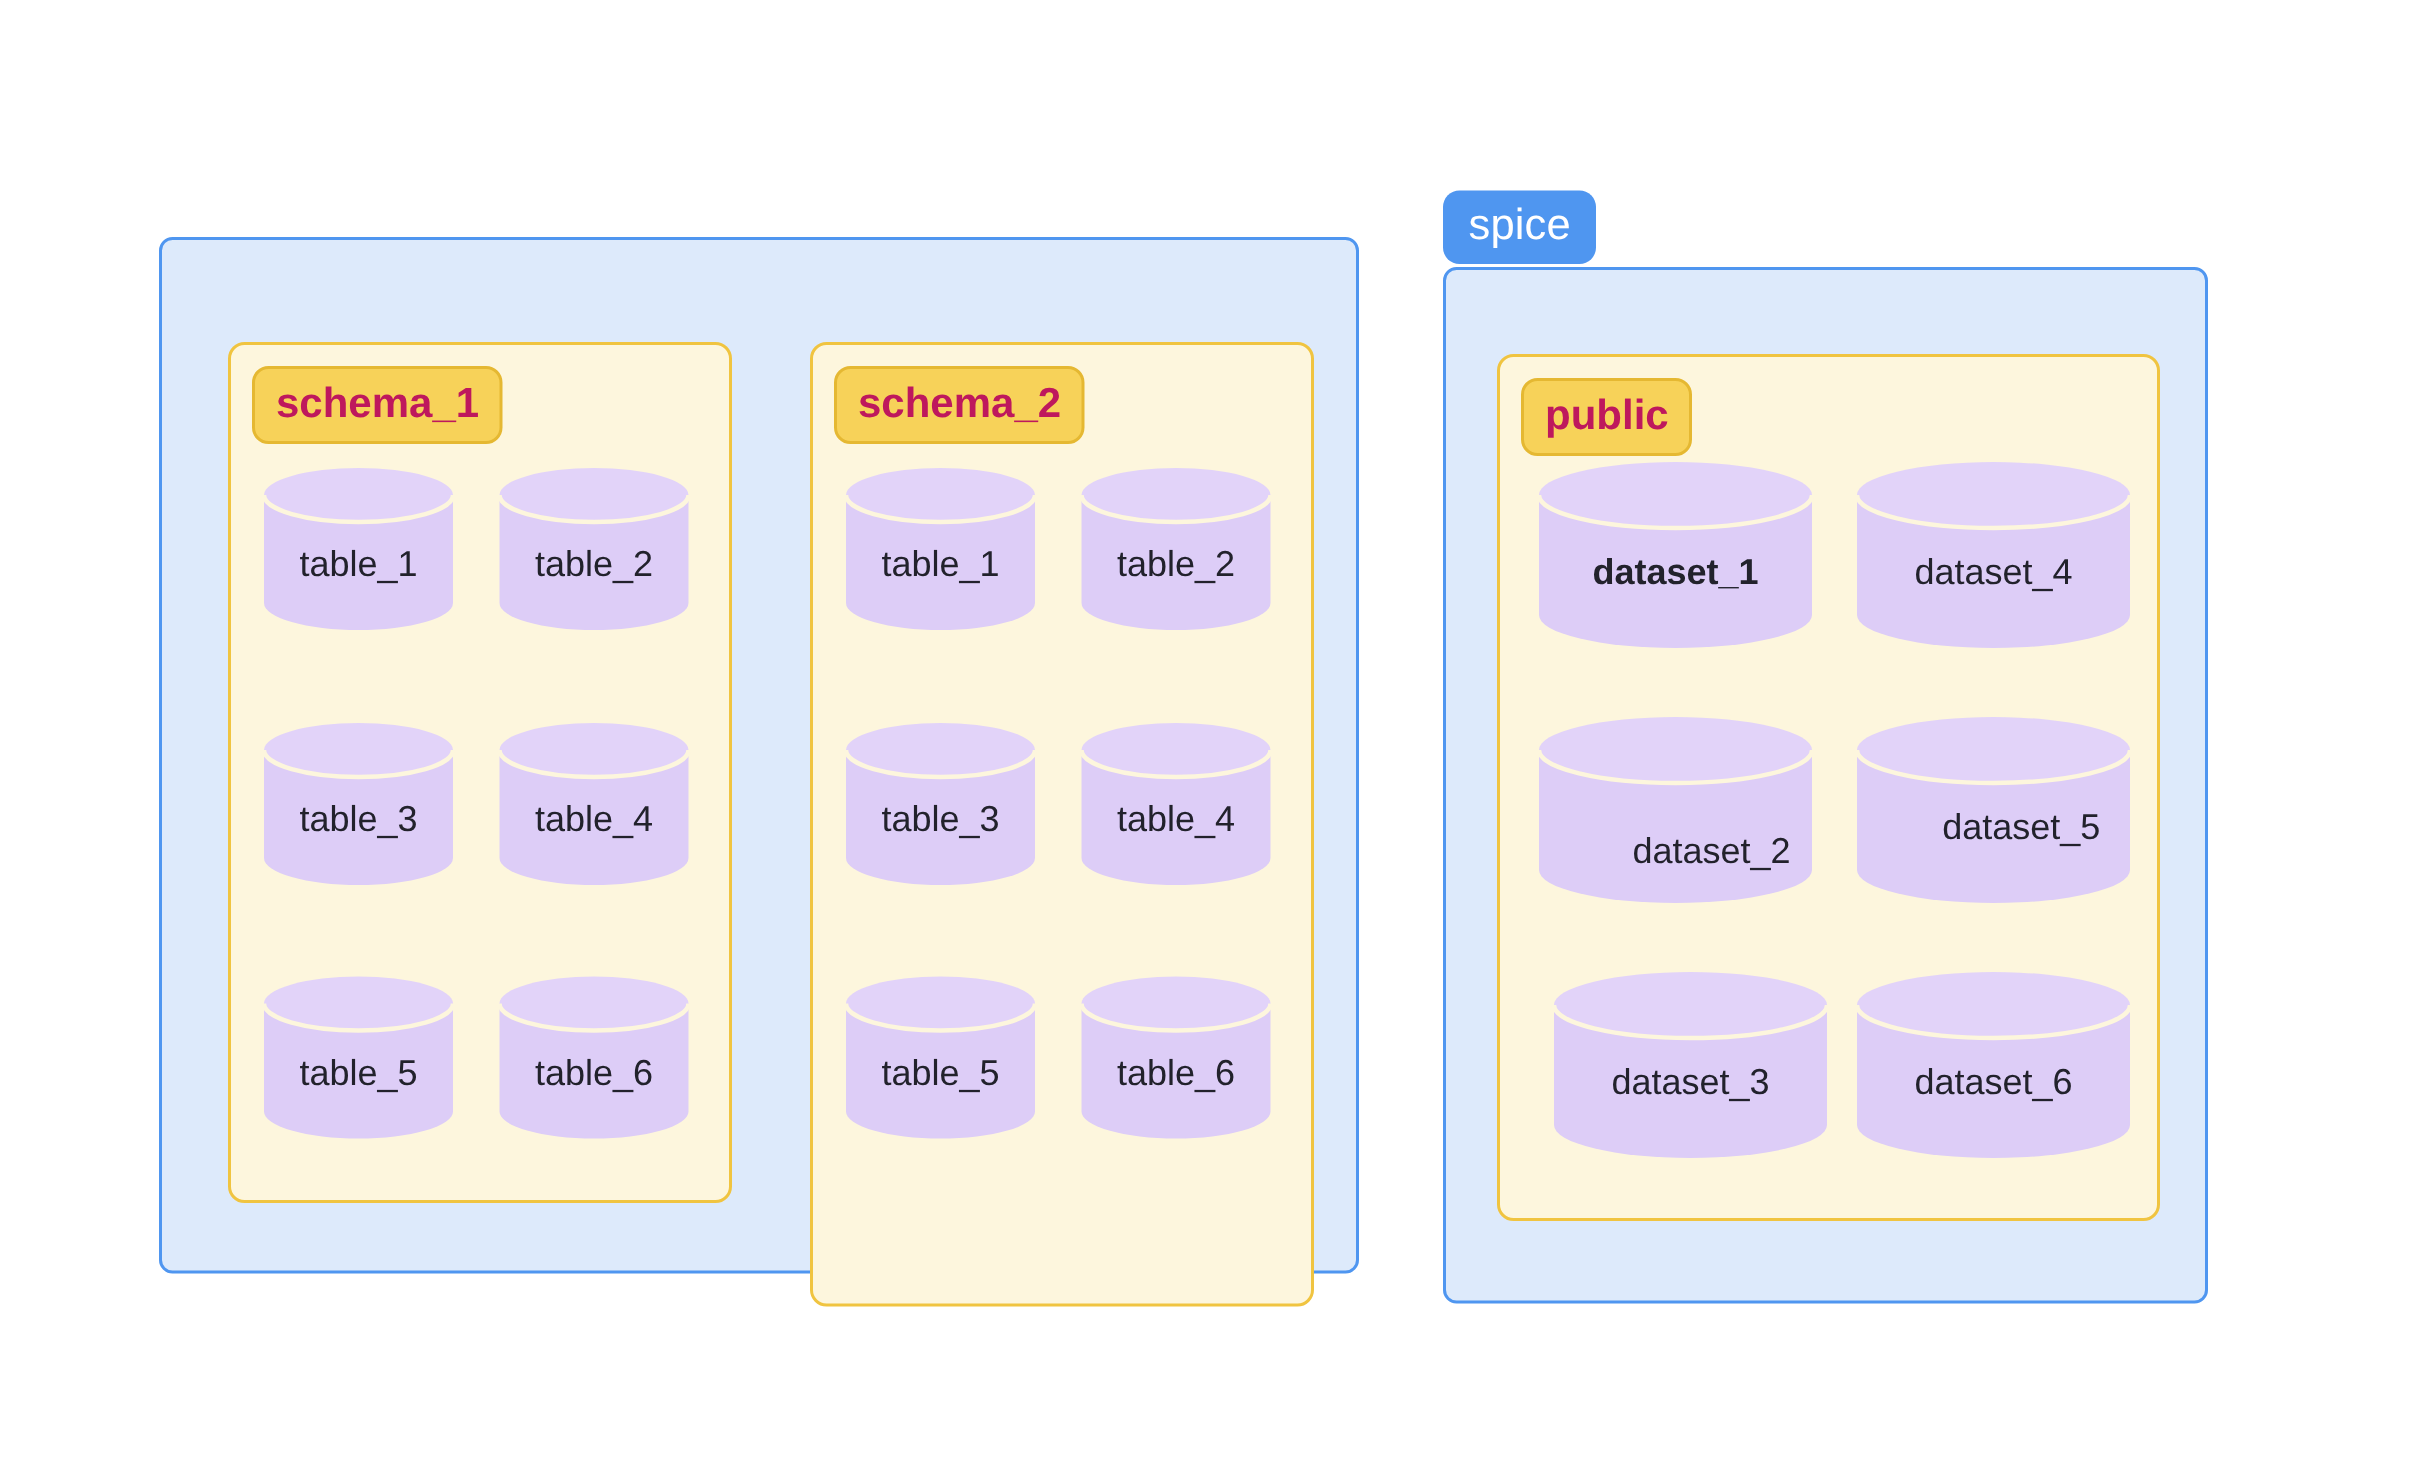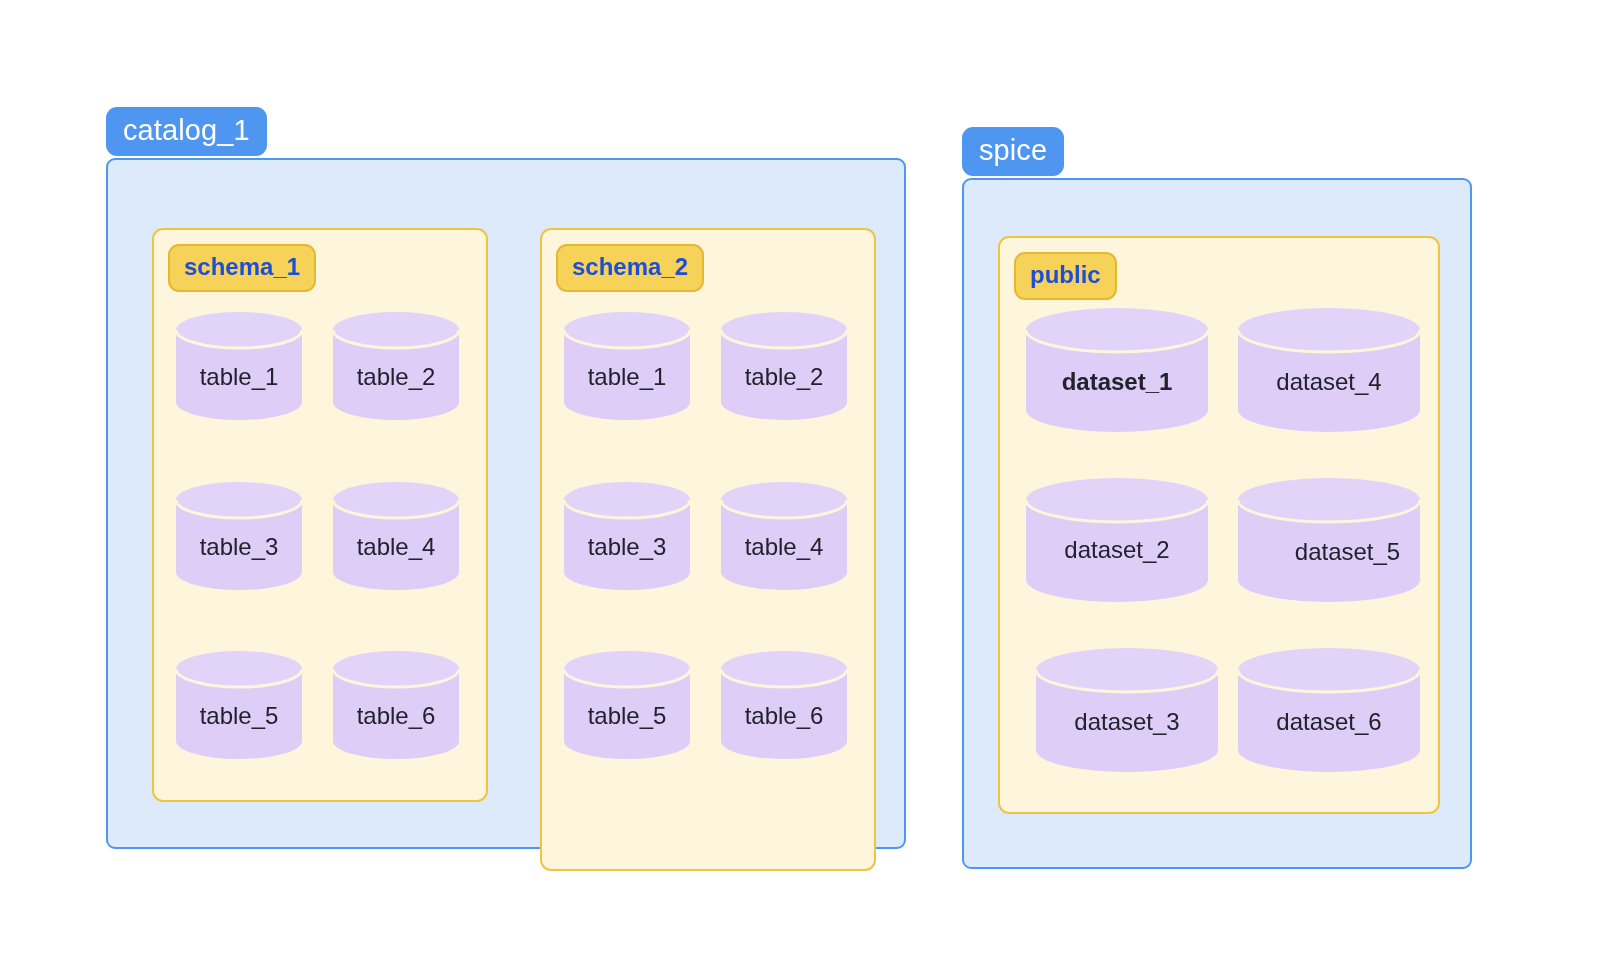--- a/index.html
+++ b/index.html
@@ -102,7 +102,6 @@
 
   <div class="group" style="left:106px; top:107px; width:800px; height:742px;">
 
-    <div class="group-pill">catalog_1</div>
 
     <div class="group-box" style="top:51px; width:800px; height:691px;">
 

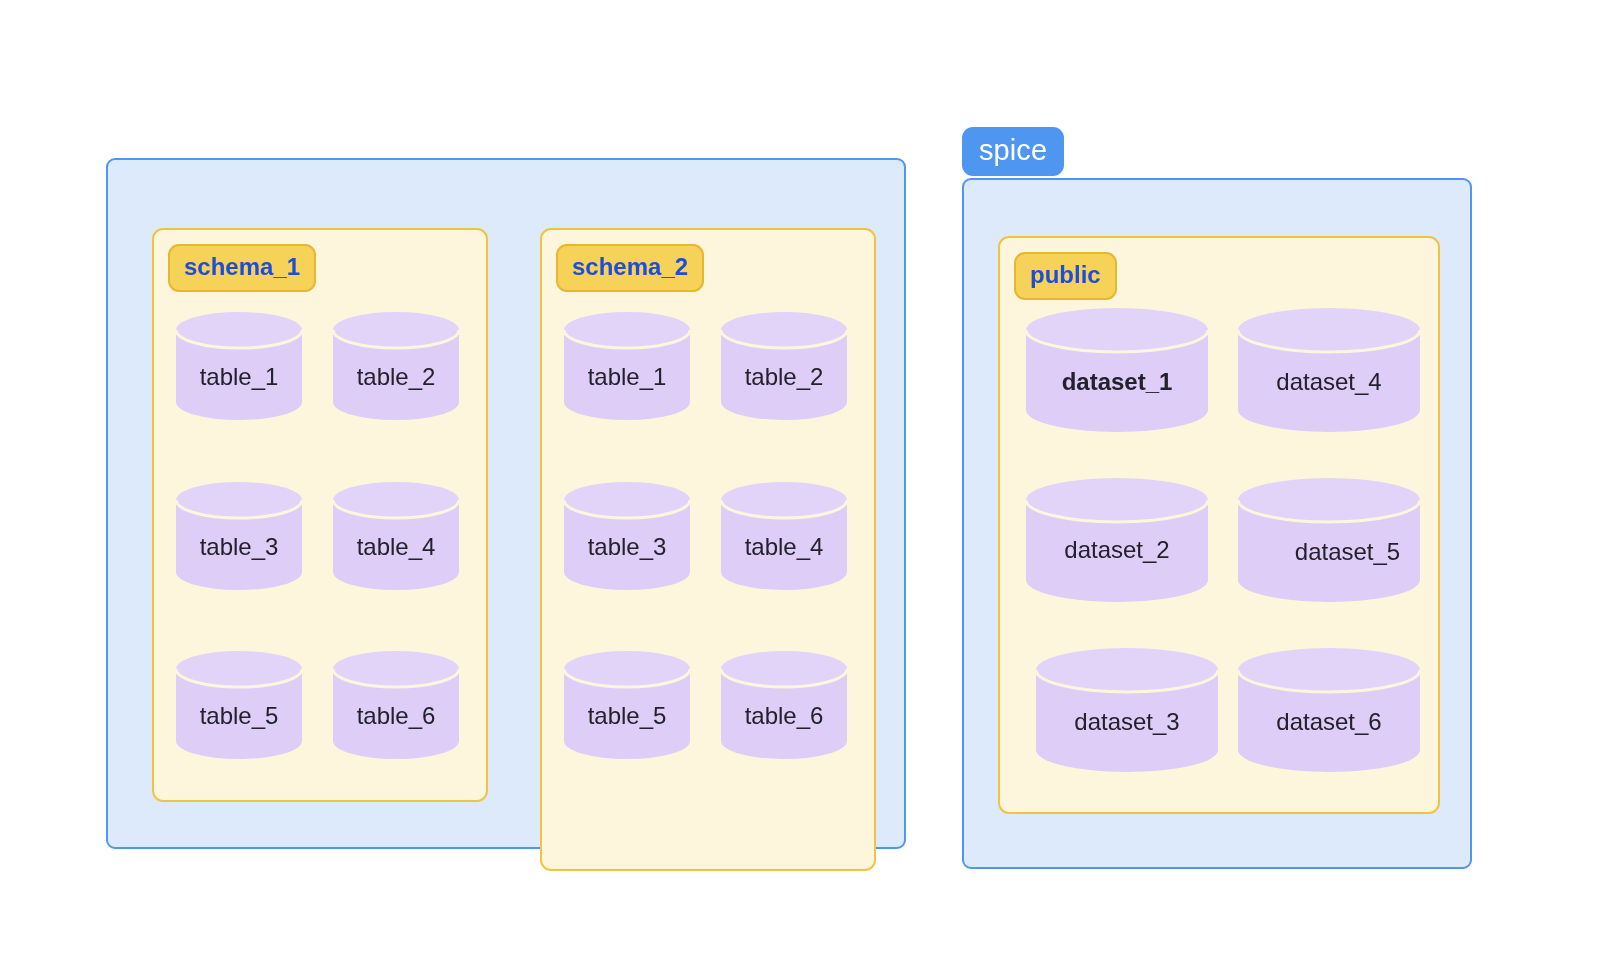--- a/index.html
+++ b/index.html
@@ -64,9 +64,9 @@
     position: absolute;
     background: #f7d259;
     border: 2px solid #e5b832;
-    color: #1d4ed8;
+    color: #be185d;
     border-radius: 11px;
-    font-size: 24px;
+    font-size: 28px;
     font-weight: bold;
     line-height: 1;
     padding: 9px 14px 11px 14px;

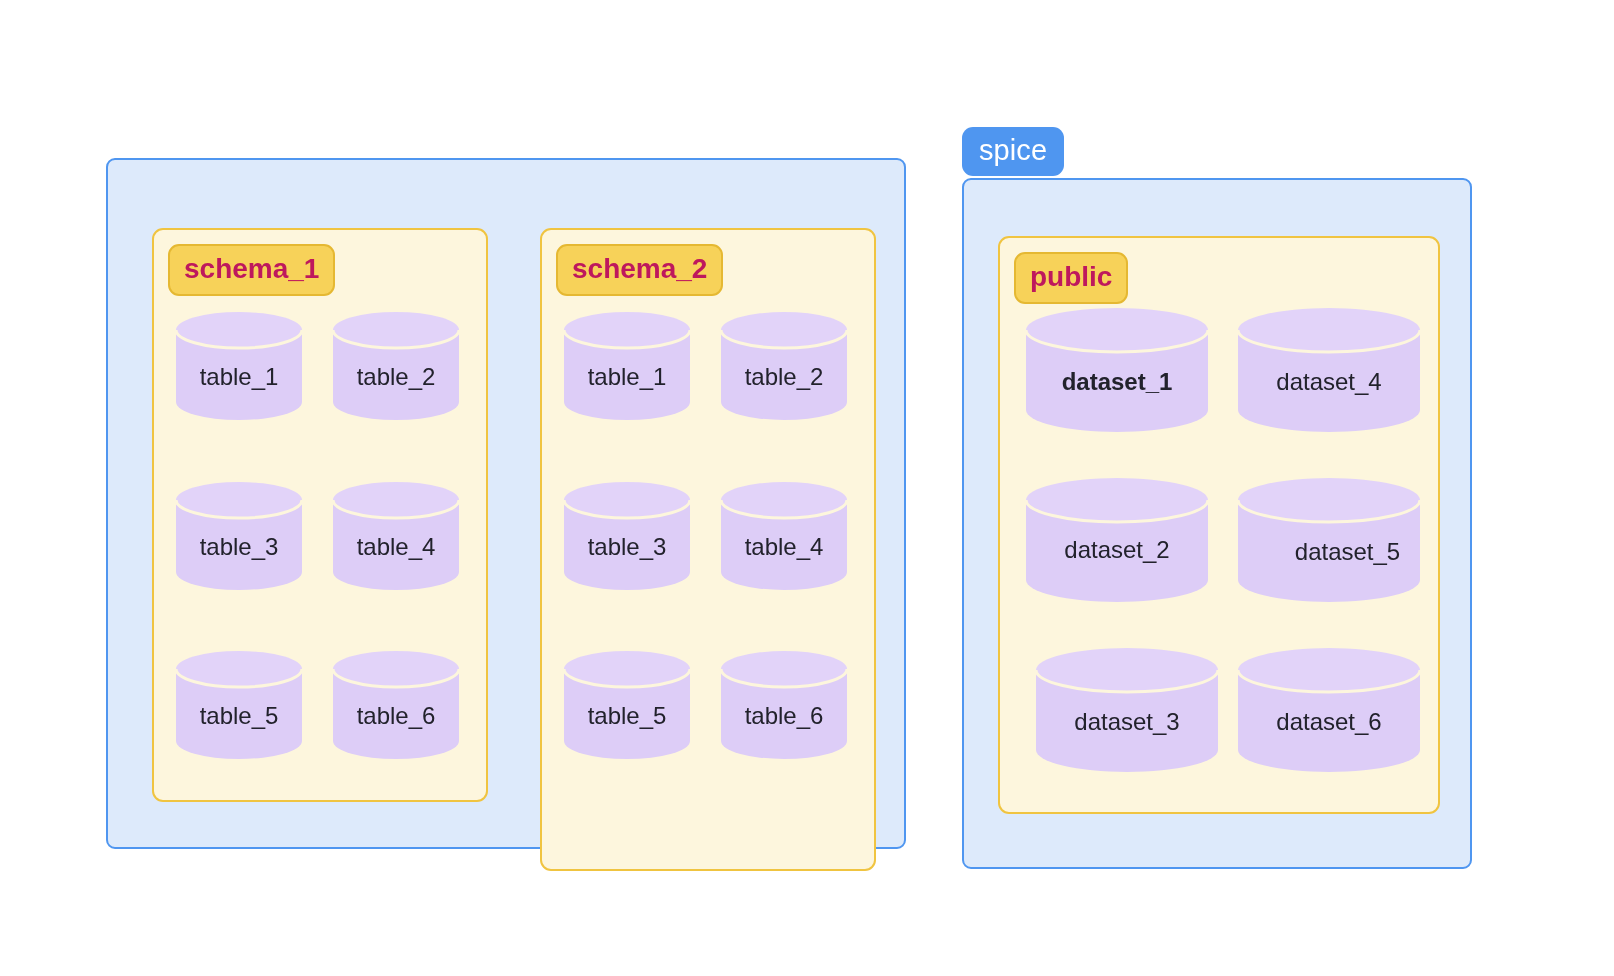--- a/index.html
+++ b/index.html
@@ -260,7 +260,7 @@
             <ellipse cx="91" cy="22" rx="91" ry="22" fill="#e2d3f9"></ellipse>
             <path d="M0,22 A91,22 0 0 0 182,22" fill="none" stroke="#fdf6dd" stroke-width="3"></path>
           </svg>
-          <div class="cyl-label" style="top:60px;">dataset_2</div>
+          <div class="cyl-label" style="top:78px;padding-left:24px;">dataset_2</div>
         </div>
 
         <div class="cyl" style="left:238px; top:240px; width:219px; height:124px;">

